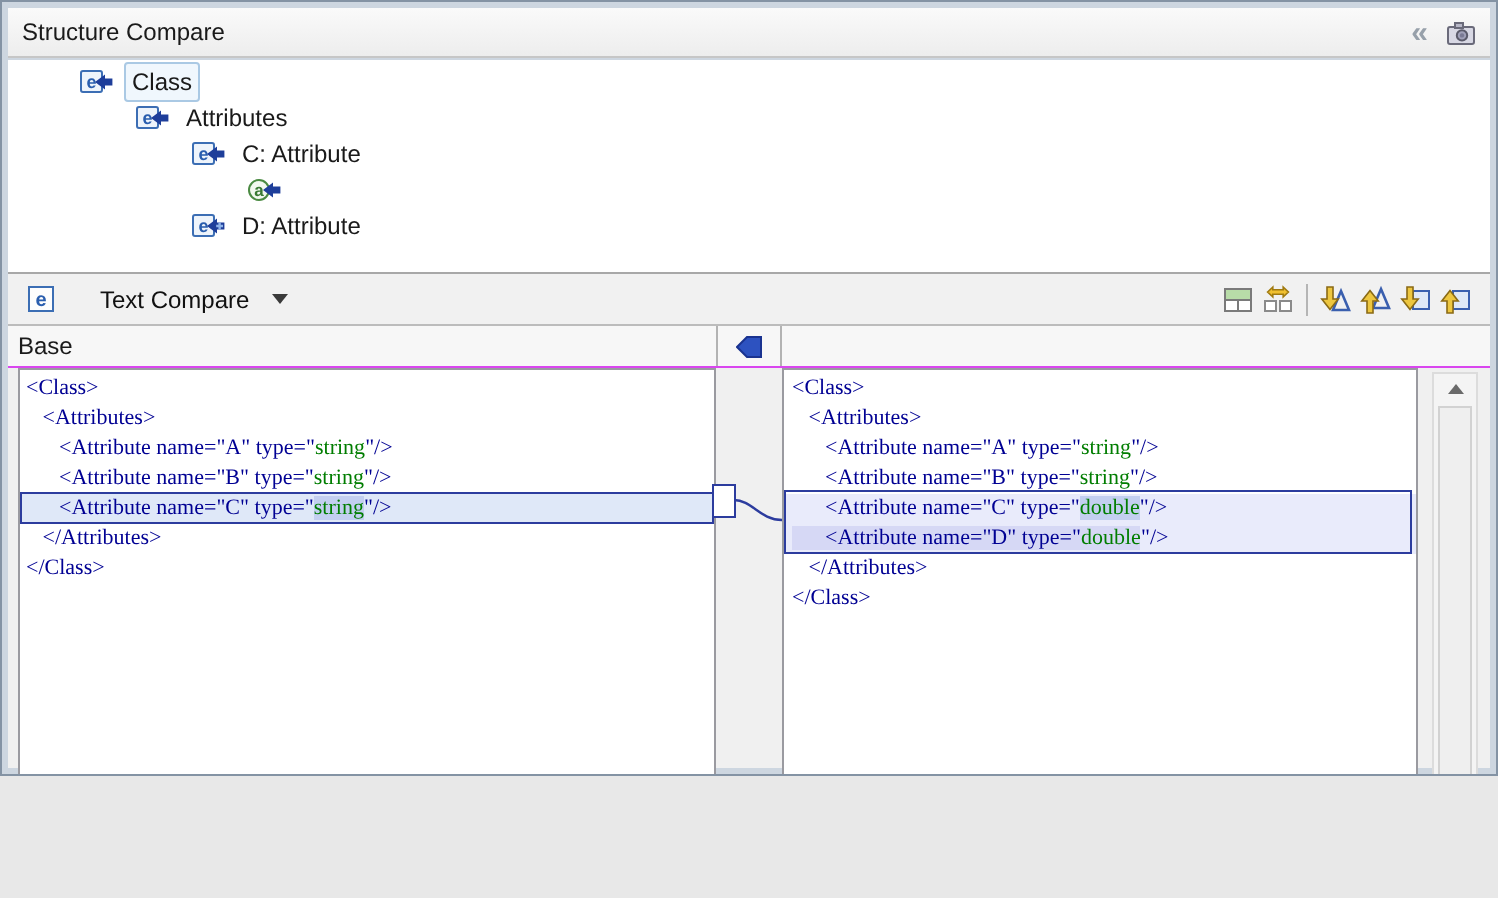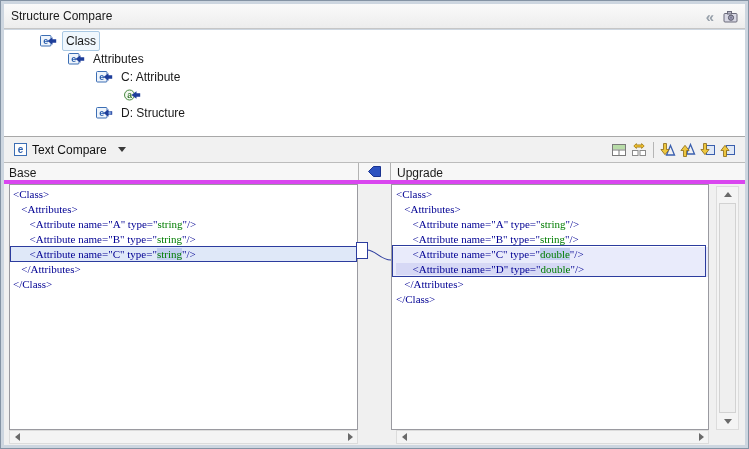--- a/index.html
+++ b/index.html
@@ -4,7 +4,7 @@
 <style>
   html,body{margin:0;padding:0;background:#e8e8e8;}
   .win{
-    position:relative; width:749px; height:449px; box-sizing:border-box;
+    position:relative; width:749px; height:388px; box-sizing:border-box;
     border:1px solid #8493a4; background:#cdd6e0;
     font-family:"Liberation Sans", sans-serif; font-size:12px; color:#1a1a1a;
     overflow:hidden;

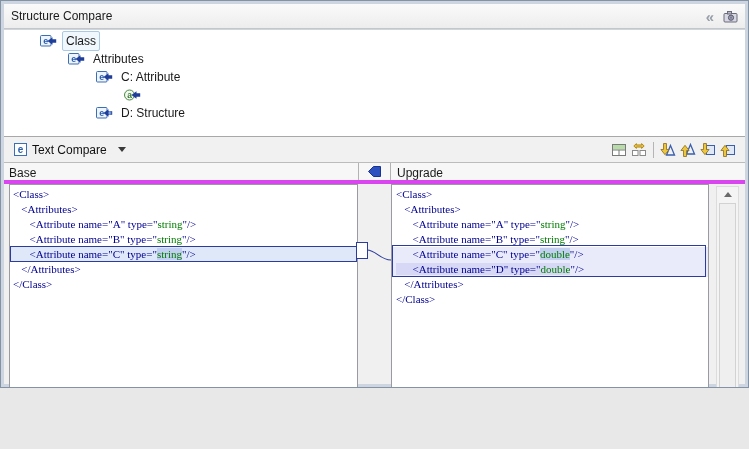--- a/index.html
+++ b/index.html
@@ -141,7 +141,7 @@
             <path d="M12.1,7 h3.4 M13.8,5.3 v3.4" stroke="#8fb4ea" stroke-width="1.2"></path>
           </svg>
         </span>
-        <span class="tree-label">D: Structure</span>
+        <span class="tree-label">D: Attribute</span>
       </div>
     </div>
 

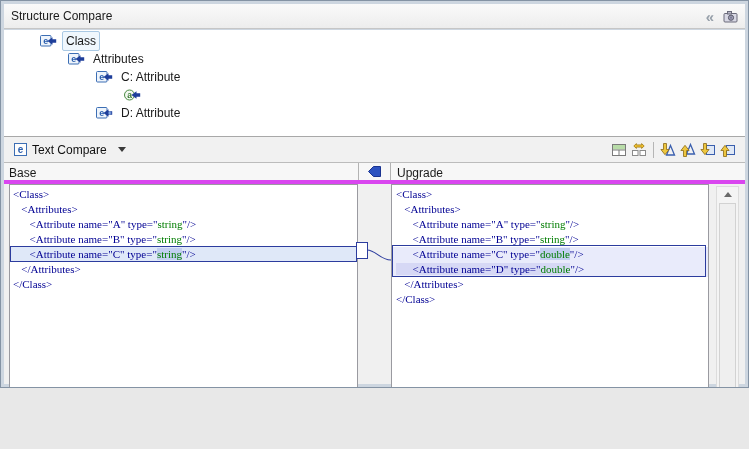--- a/index.html
+++ b/index.html
@@ -25,7 +25,7 @@
   .tc-toolbar{left:3px; top:135px; right:3px; height:27px; background:#f1f1f1;
     border-top:1px solid #a8a8a8; border-bottom:1px solid #bcbcbc; box-sizing:border-box;
     display:flex; align-items:center;}
-  .tc-title{margin-left:4px; color:#111;}
+  .tc-title{margin-left:22px; color:#111;}
   .caret{width:0; height:0; border-left:4px solid transparent; border-right:4px solid transparent;
     border-top:5px solid #3a3a3a; margin-left:11px;}
   .tc-spacer{flex:1;}

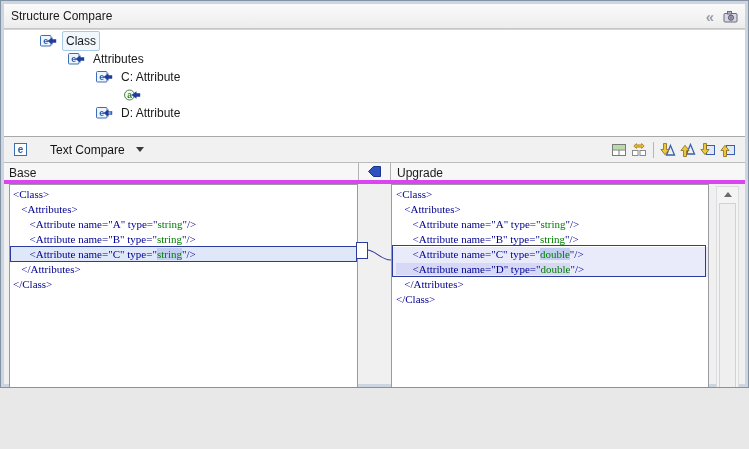--- a/index.html
+++ b/index.html
@@ -34,7 +34,7 @@
   .tc-e{margin-left:9px; display:inline-flex;}
   
   .hdr-row{left:3px; top:162px; right:3px; height:21px; background:#f7f7f7;
-    border-bottom:4px solid #d946ef; box-sizing:border-box; display:flex;}
+    border-bottom:1px solid #d946ef; box-sizing:border-box; display:flex;}
   .hdr-base{width:355px; line-height:20px; padding-left:5px; box-sizing:border-box; border-right:1px solid #b3b3b3;}
   .hdr-gutter{width:32px; box-sizing:border-box; border-right:1px solid #b3b3b3; display:flex; align-items:center; justify-content:center;}
   .hdr-upgrade{flex:1; line-height:20px; padding-left:6px;}

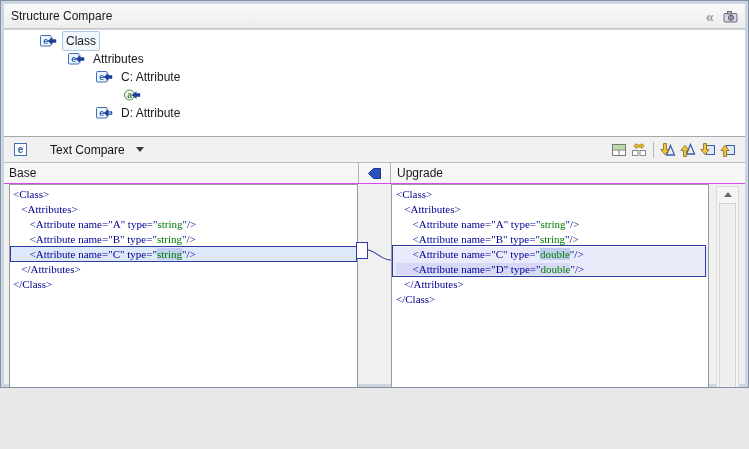--- a/index.html
+++ b/index.html
@@ -208,7 +208,6 @@
         </svg>
       </span>
     </div>
-    <div class="hdr-upgrade">Upgrade</div>
   </div>
 
   <div class="abs lower-bg"></div>

